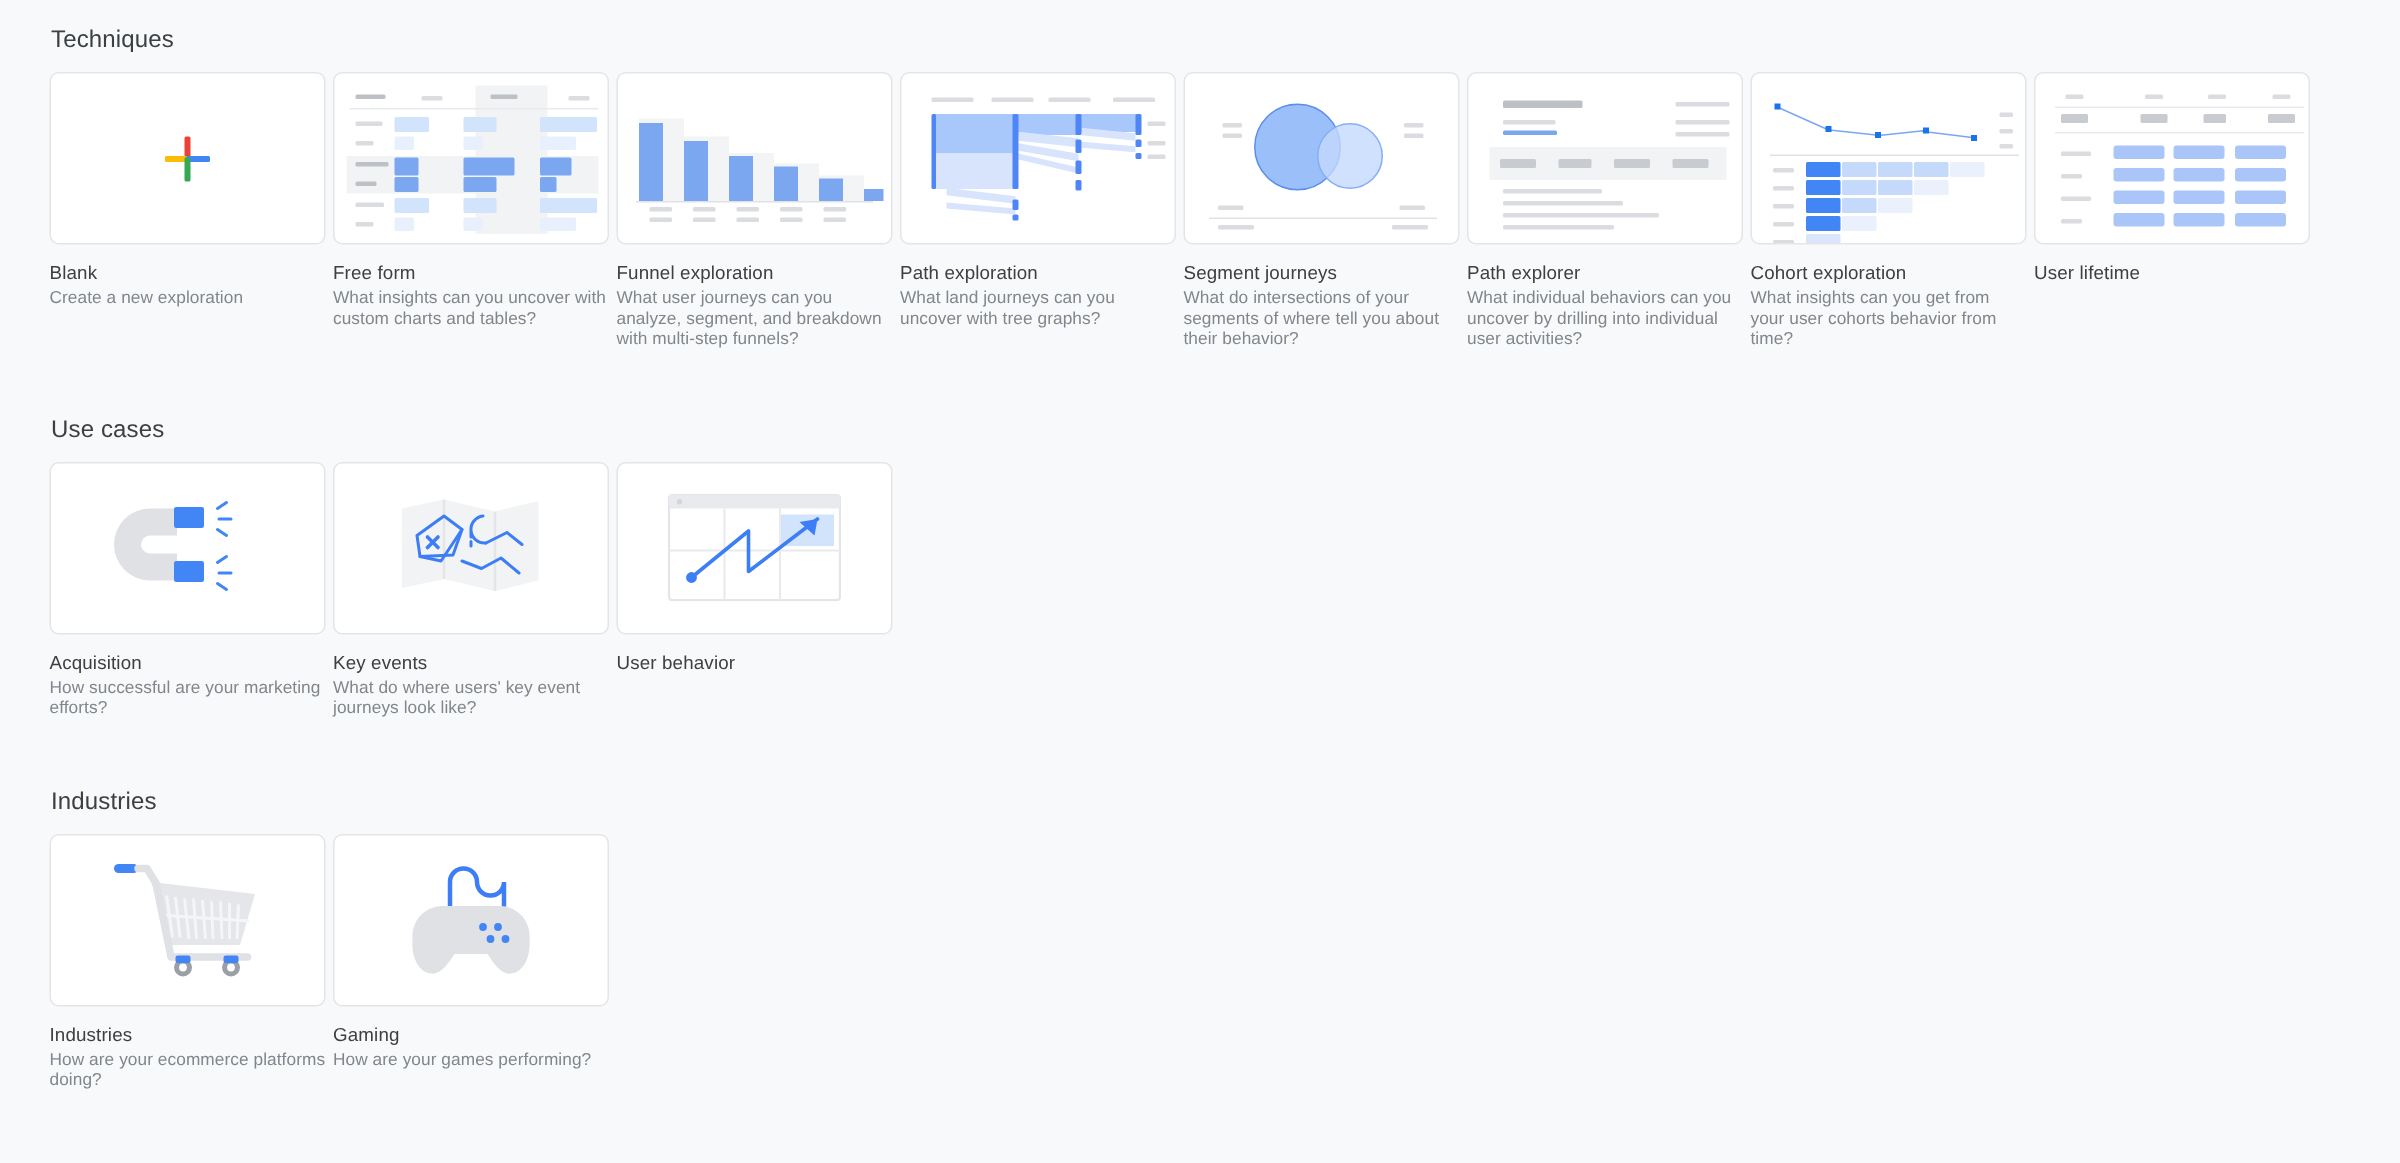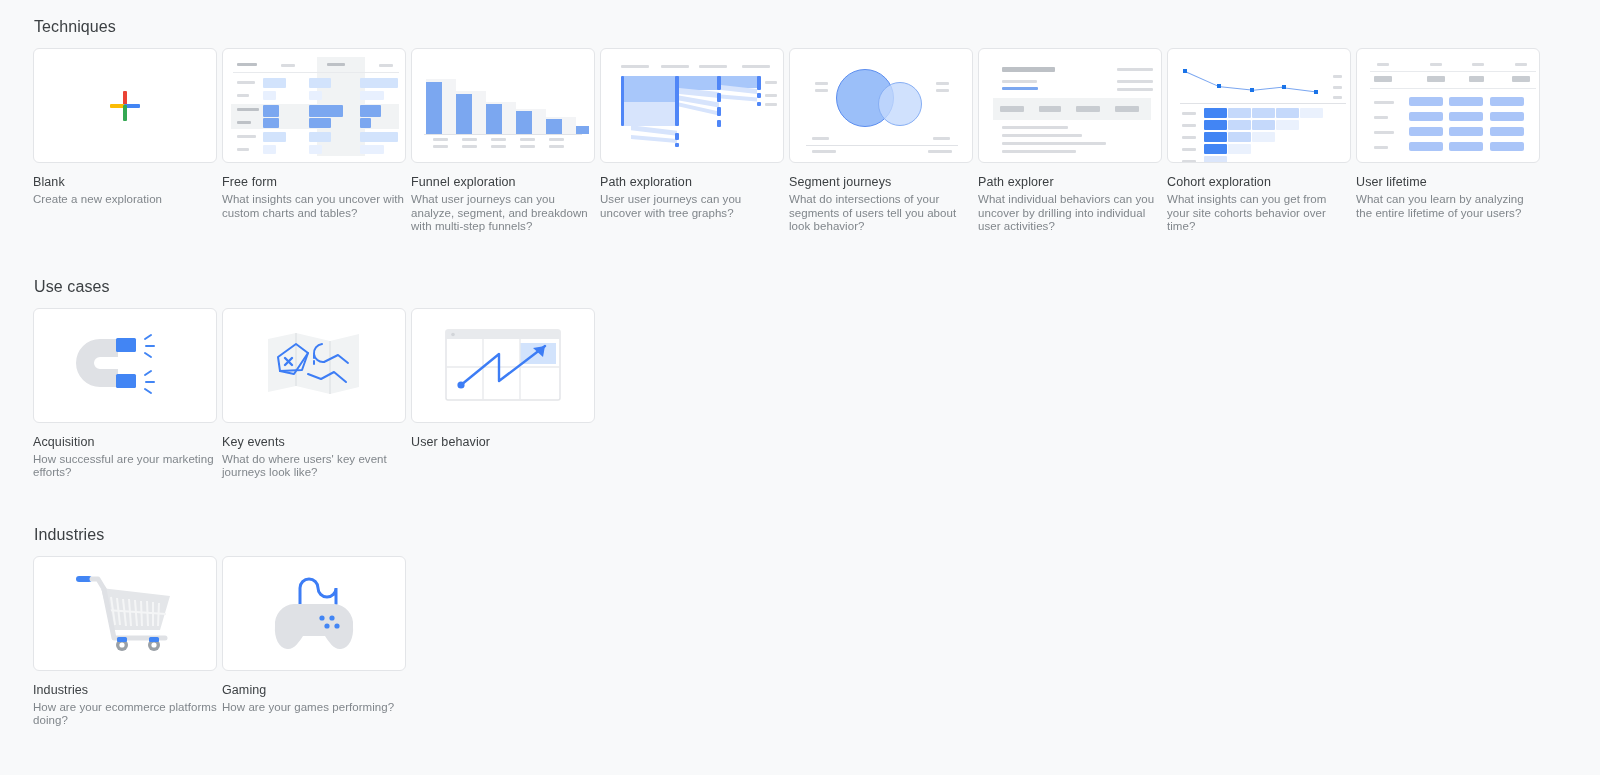--- a/index.html
+++ b/index.html
@@ -227,7 +227,7 @@
           </div>
         </div>
         <div class="card-title">Path exploration</div>
-        <div class="card-desc">User user journeys can you uncover with tree graphs?</div>
+        <div class="card-desc">What land journeys can you uncover with tree graphs?</div>
       </div>
 
       <div class="card">

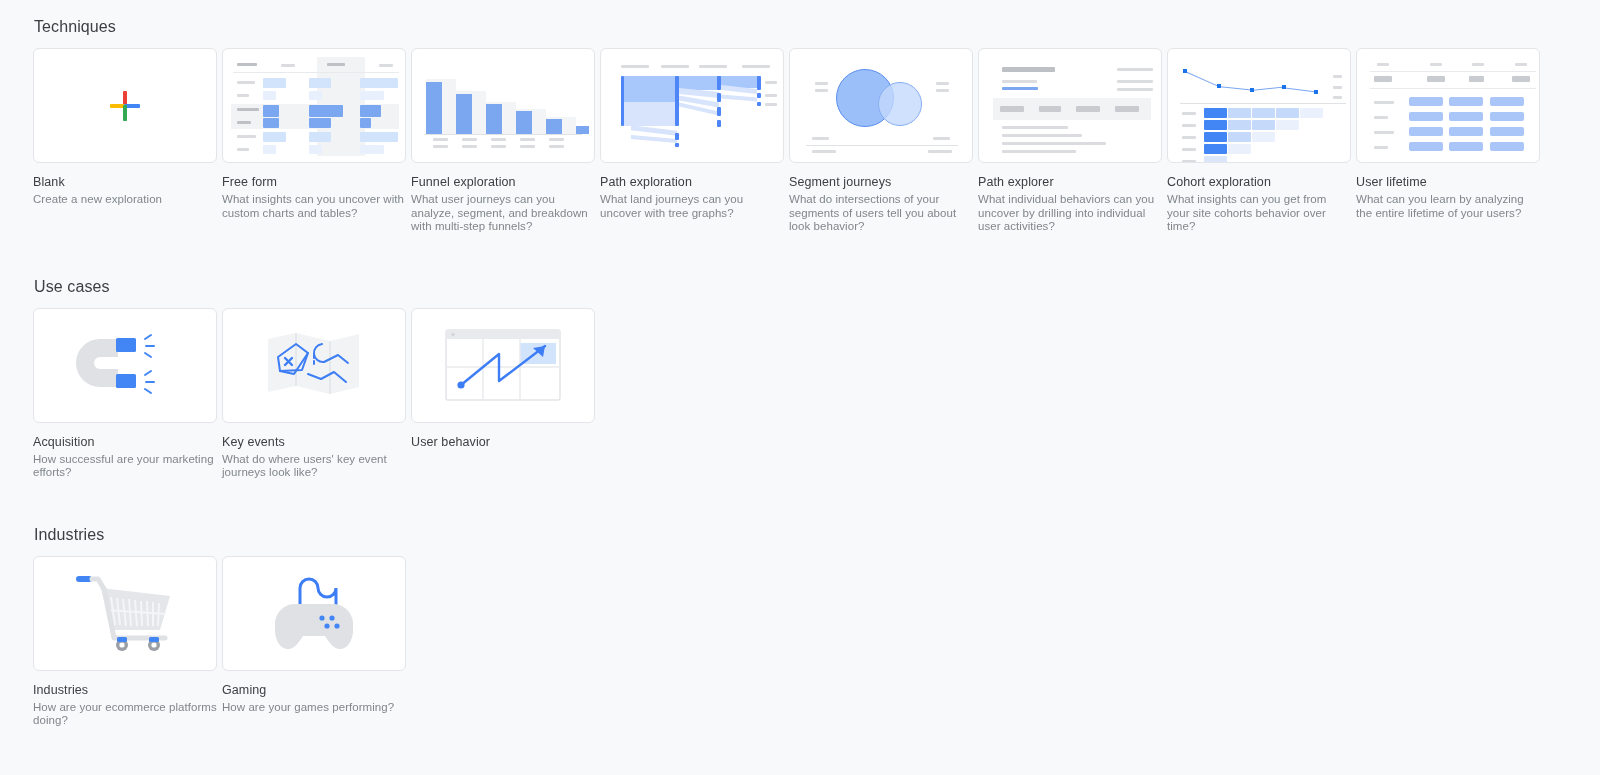--- a/index.html
+++ b/index.html
@@ -247,7 +247,7 @@
           </div>
         </div>
         <div class="card-title">Segment journeys</div>
-        <div class="card-desc">What do intersections of your segments of users tell you about look behavior?</div>
+        <div class="card-desc">What do intersections of your segments of where tell you about their behavior?</div>
       </div>
 
       <div class="card">

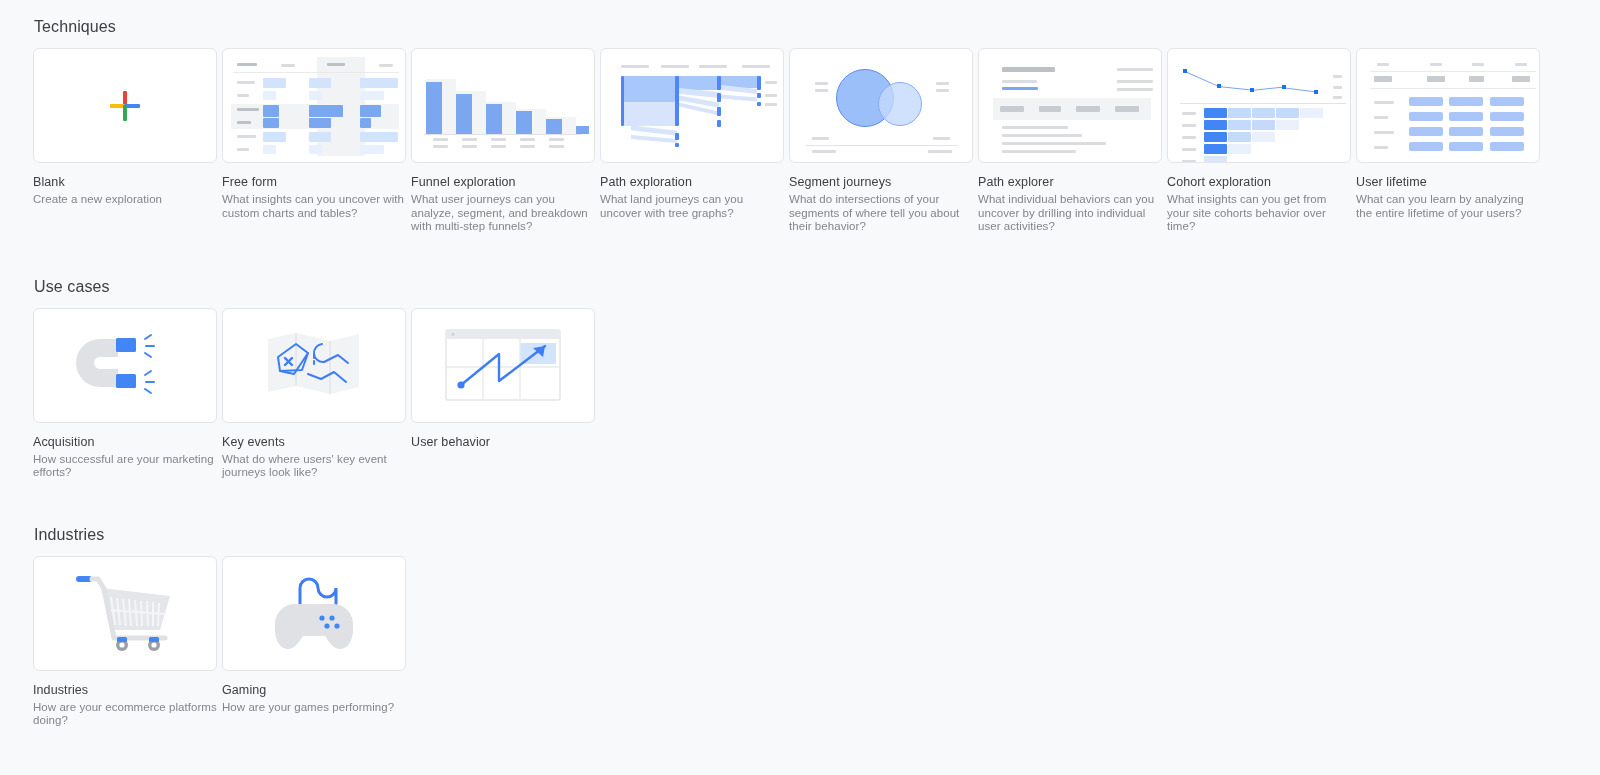--- a/index.html
+++ b/index.html
@@ -319,7 +319,7 @@
           </div>
         </div>
         <div class="card-title">Cohort exploration</div>
-        <div class="card-desc">What insights can you get from your site cohorts behavior over time?</div>
+        <div class="card-desc">What insights can you get from your user cohorts behavior from time?</div>
       </div>
 
       <div class="card">

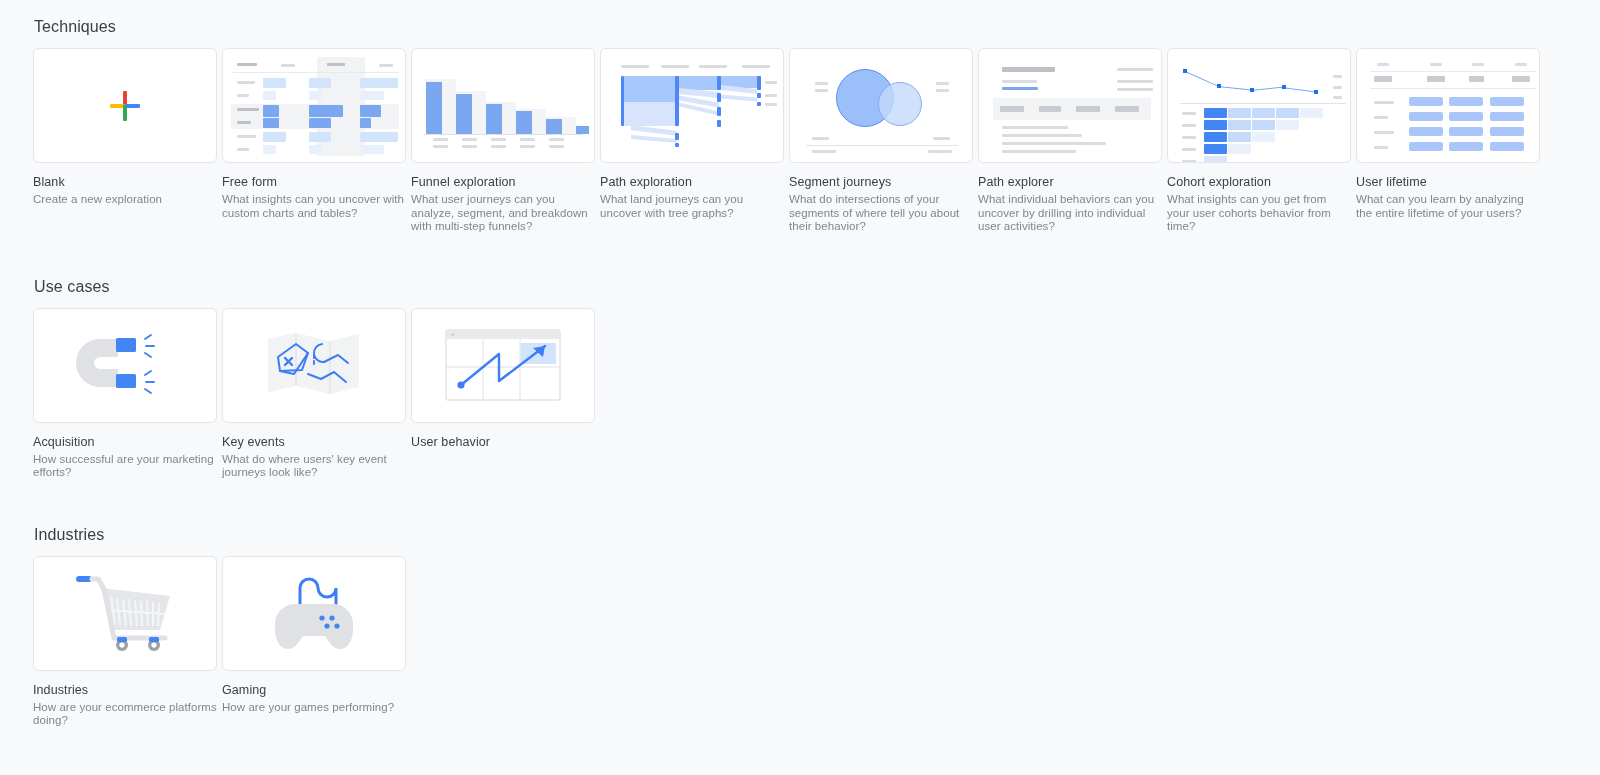--- a/index.html
+++ b/index.html
@@ -358,7 +358,6 @@
           </div>
         </div>
         <div class="card-title">User lifetime</div>
-        <div class="card-desc">What can you learn by analyzing the entire lifetime of your users?</div>
       </div>
 
     </div>

